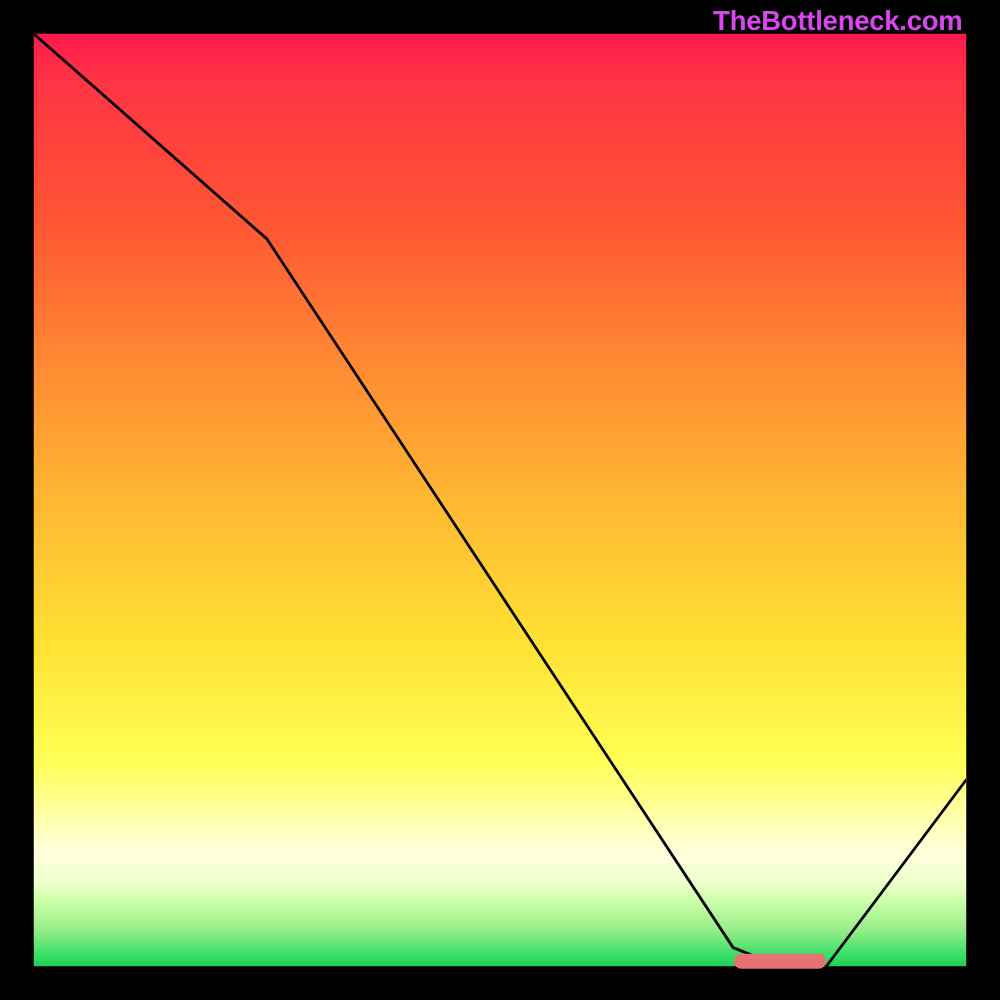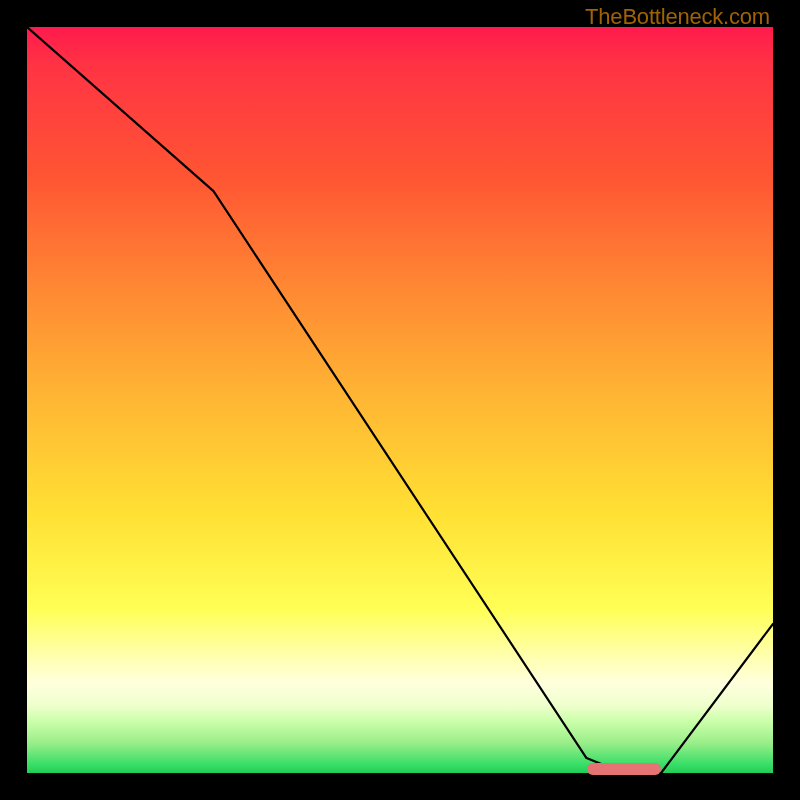--- a/index.html
+++ b/index.html
@@ -39,8 +39,8 @@
     right: 30px;
     font-family: Arial, Helvetica, sans-serif;
     font-size: 22px;
-    color: #a16207;
-    font-weight: 400;
+    color: #d946ef;
+    font-weight: 700;
     letter-spacing: -0.2px;
   }
   .curve-svg {

